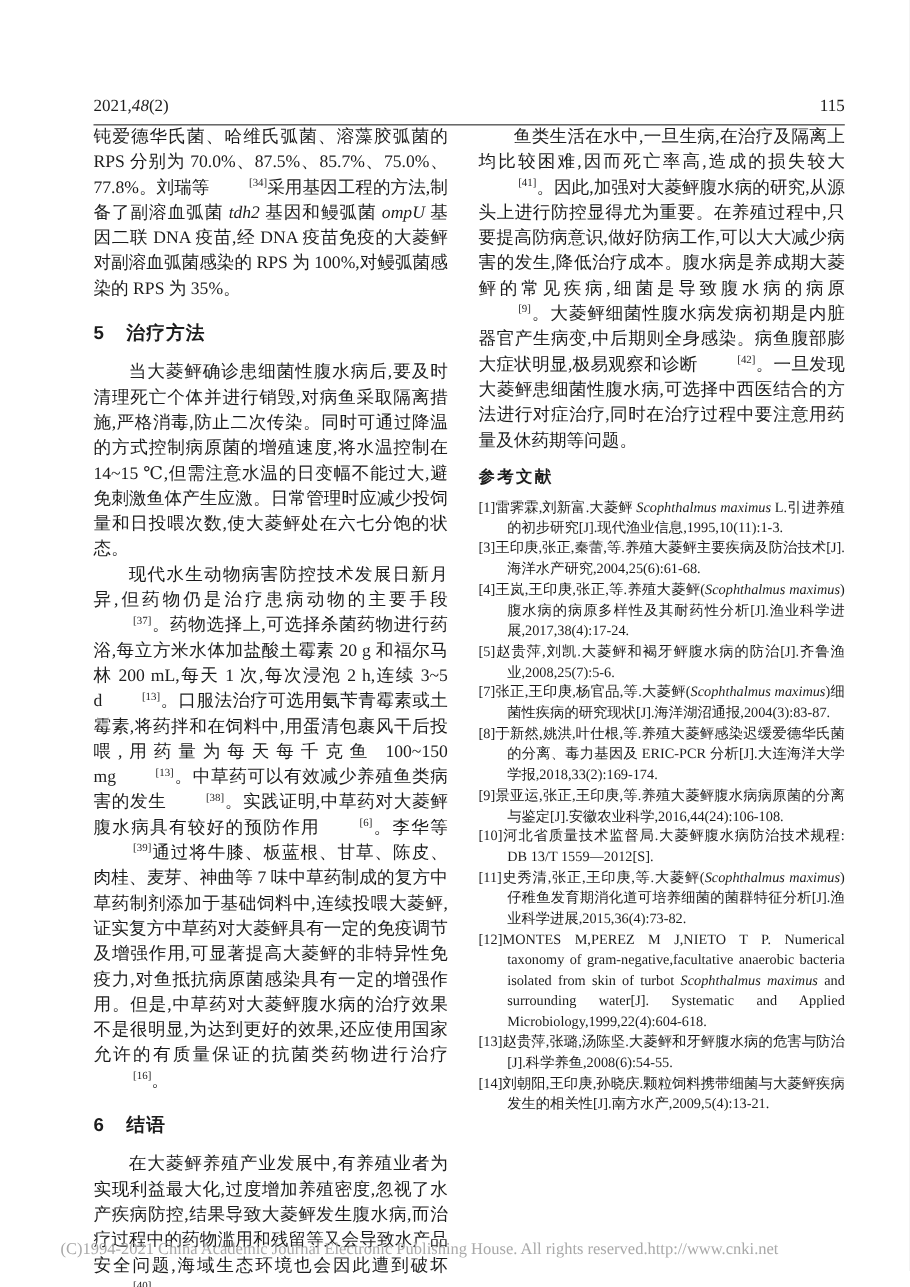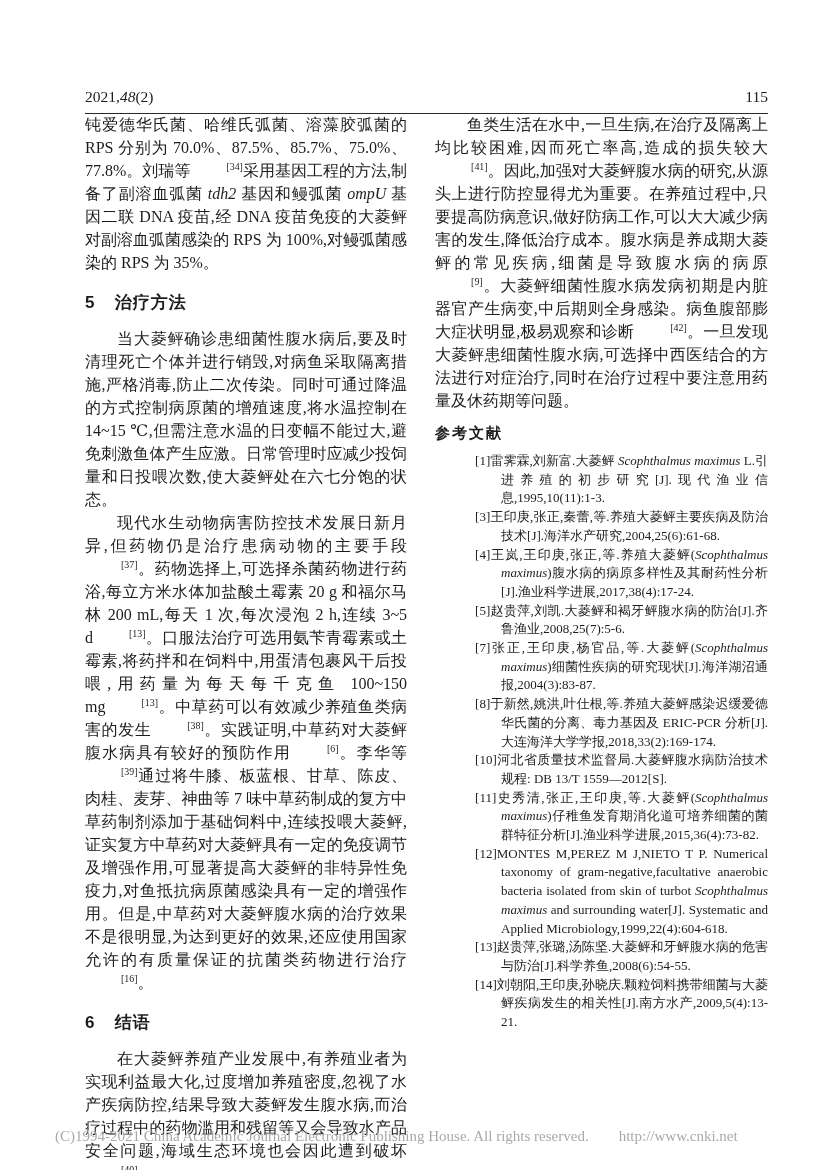--- a/index.html
+++ b/index.html
@@ -56,7 +56,7 @@
     font-family:"Liberation Sans","DejaVu Sans",sans-serif;
     font-size:15px;font-weight:bold;letter-spacing:2px;
   }
-  .refs{display:block;margin-left:40px;}
+  .refs{display:block;}
   .ref{
     font-size:13px;line-height:18.7px;
     text-align:justify;text-justify:inter-character;

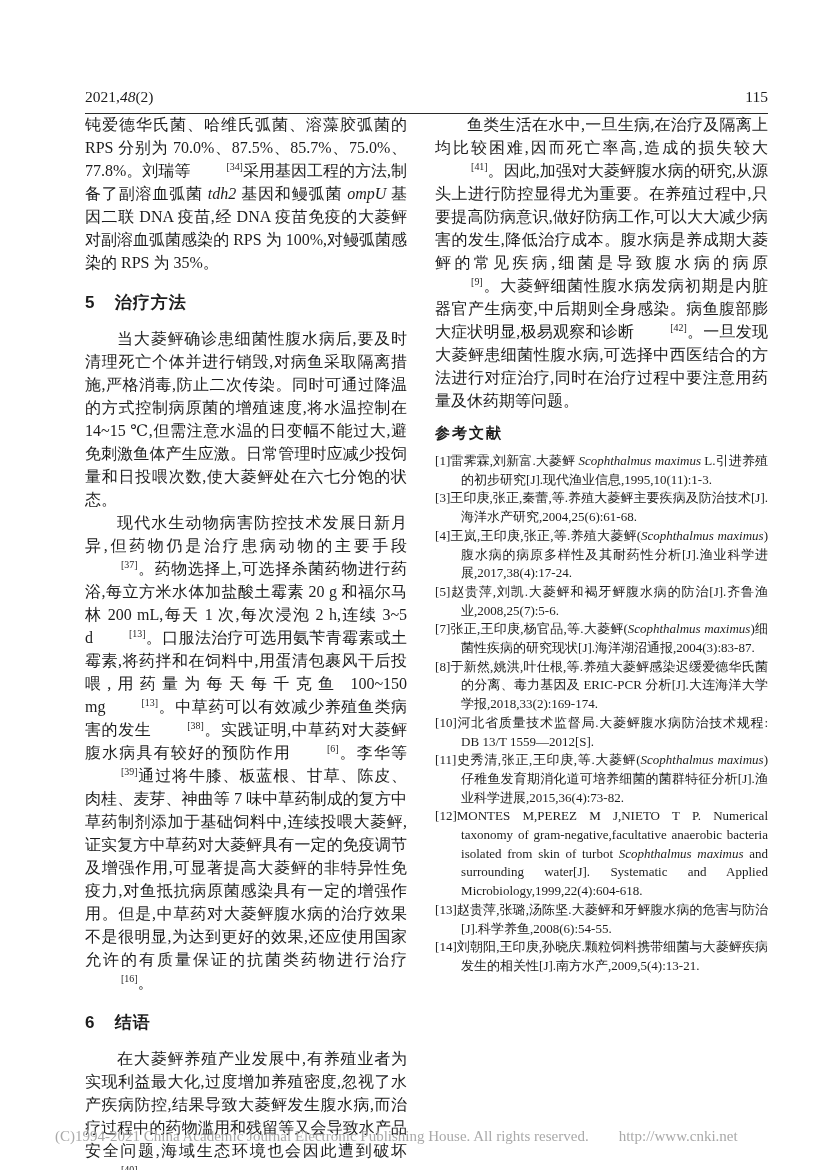--- a/index.html
+++ b/index.html
@@ -113,6 +113,7 @@
           <div class="ref"><span>[5]</span><span>赵贵萍,刘凯.大菱鲆和褐牙鲆腹水病的防治[J].齐鲁渔业,2008,25(7):5-6.</span></div>
           <div class="ref"><span>[7]</span><span>张正,王印庚,杨官品,等.大菱鲆(</span><i>Scophthalmus maximus</i><span>)细菌性疾病的研究现状[J].海洋湖沼通报,2004(3):83-87.</span></div>
           <div class="ref"><span>[8]</span><span>于新然,姚洪,叶仕根,等.养殖大菱鲆感染迟缓爱德华氏菌的分离、毒力基因及 ERIC-PCR 分析[J].大连海洋大学学报,2018,33(2):169-174.</span></div>
+          <div class="ref"><span>[9]</span><span>景亚运,张正,王印庚,等.养殖大菱鲆腹水病病原菌的分离与鉴定[J].安徽农业科学,2016,44(24):106-108.</span></div>
           <div class="ref"><span>[10]</span><span>河北省质量技术监督局.大菱鲆腹水病防治技术规程: DB 13/T 1559—2012[S].</span></div>
           <div class="ref"><span>[11]</span><span>史秀清,张正,王印庚,等.大菱鲆(</span><i>Scophthalmus maximus</i><span>)仔稚鱼发育期消化道可培养细菌的菌群特征分析[J].渔业科学进展,2015,36(4):73-82.</span></div>
           <div class="ref"><span>[12]</span><span>MONTES M,PEREZ M J,NIETO T P. Numerical taxonomy of gram-negative,facultative anaerobic bacteria isolated from skin of turbot </span><i>Scophthalmus maximus</i><span> and surrounding water[J]. Systematic and Applied Microbiology,1999,22(4):604-618.</span></div>

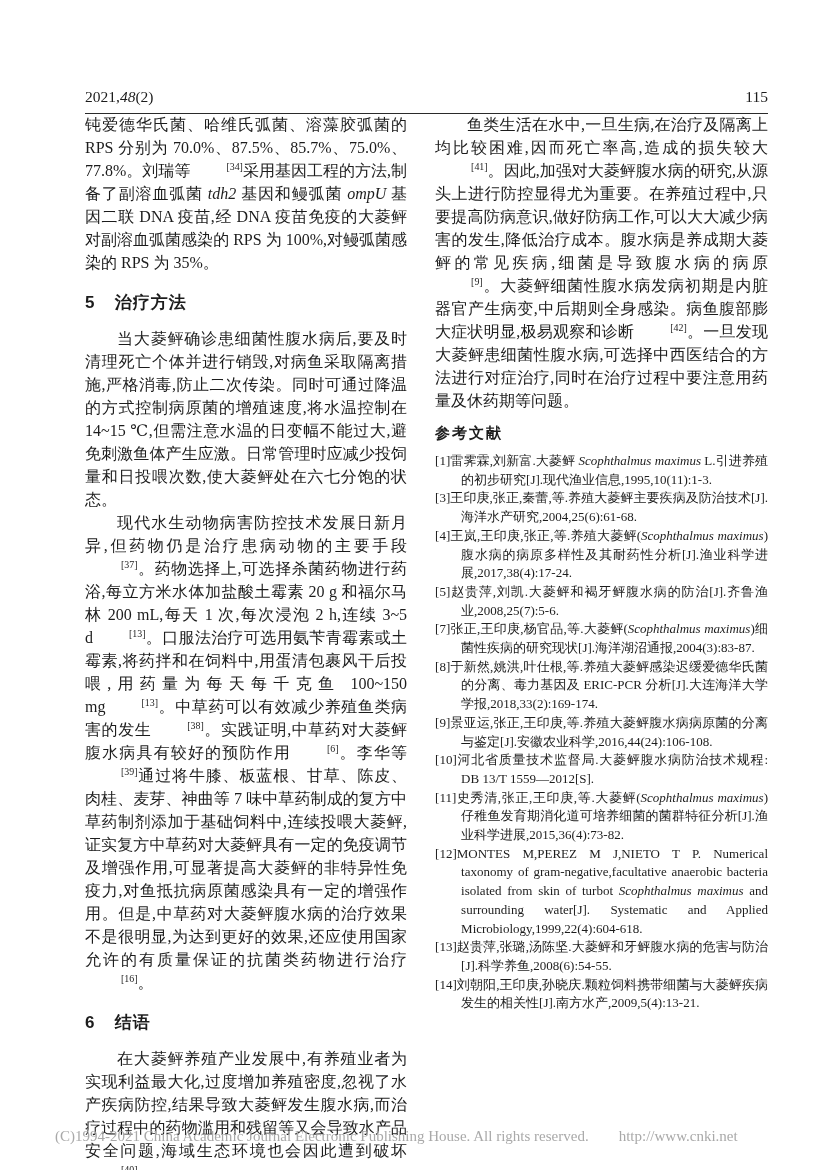--- a/index.html
+++ b/index.html
@@ -69,7 +69,7 @@
     font-size:15px;
     white-space:nowrap;
   }
-  .footer .f-url{margin-left:30px;}
+  .footer .f-url{}
 </style>
 </head>
 <body>

